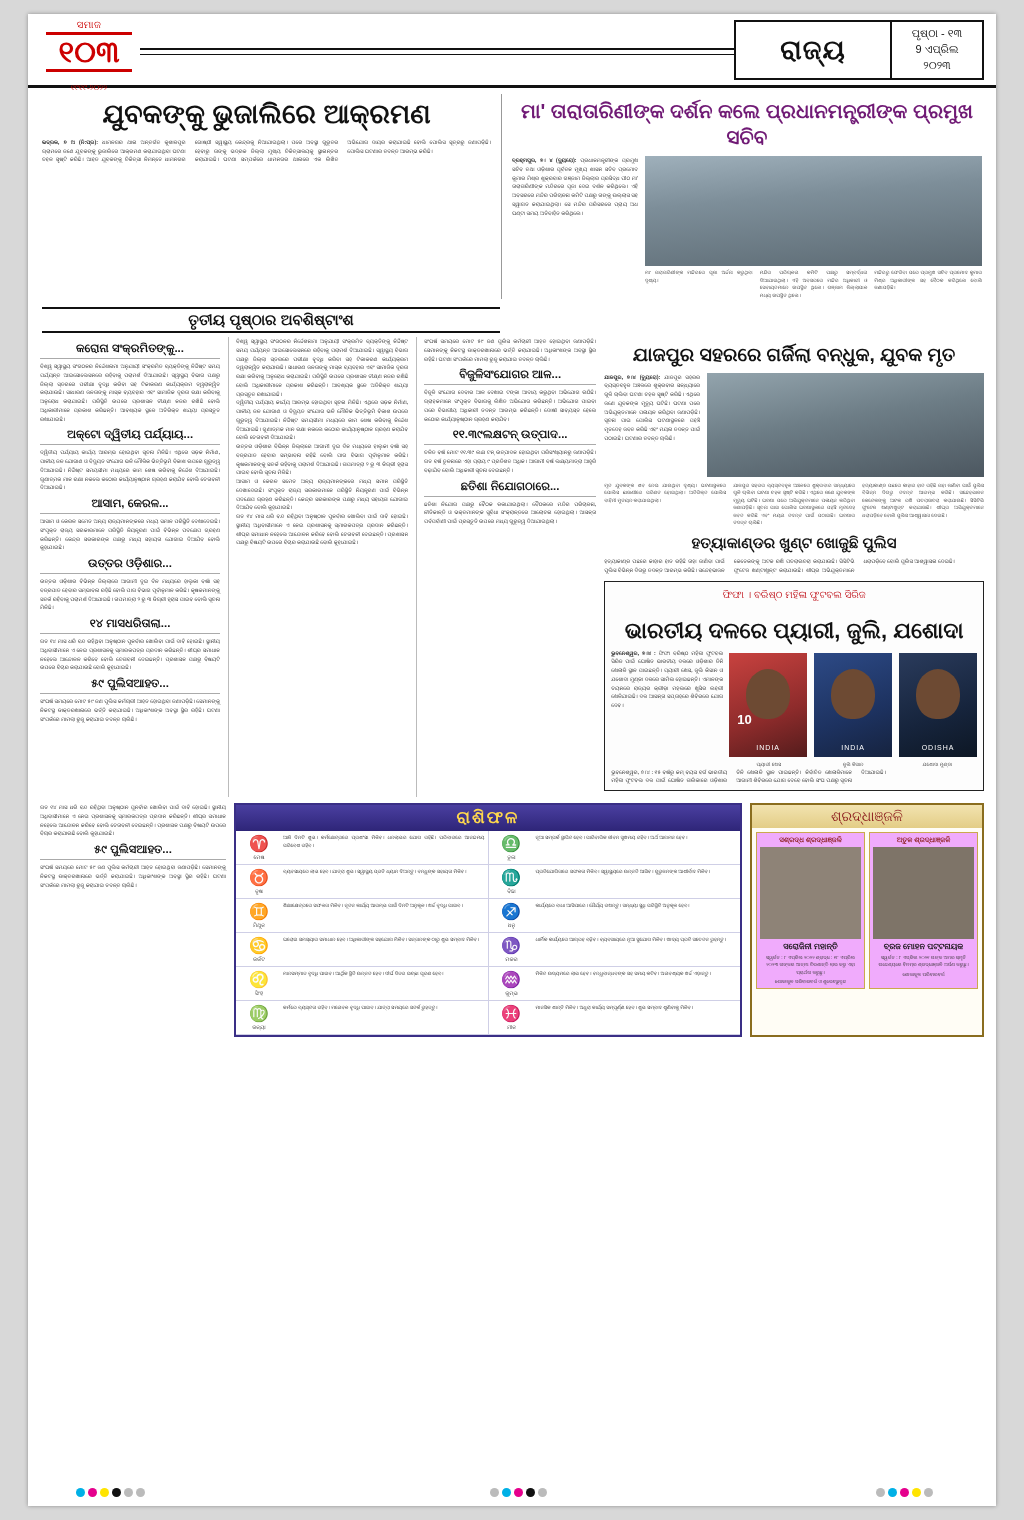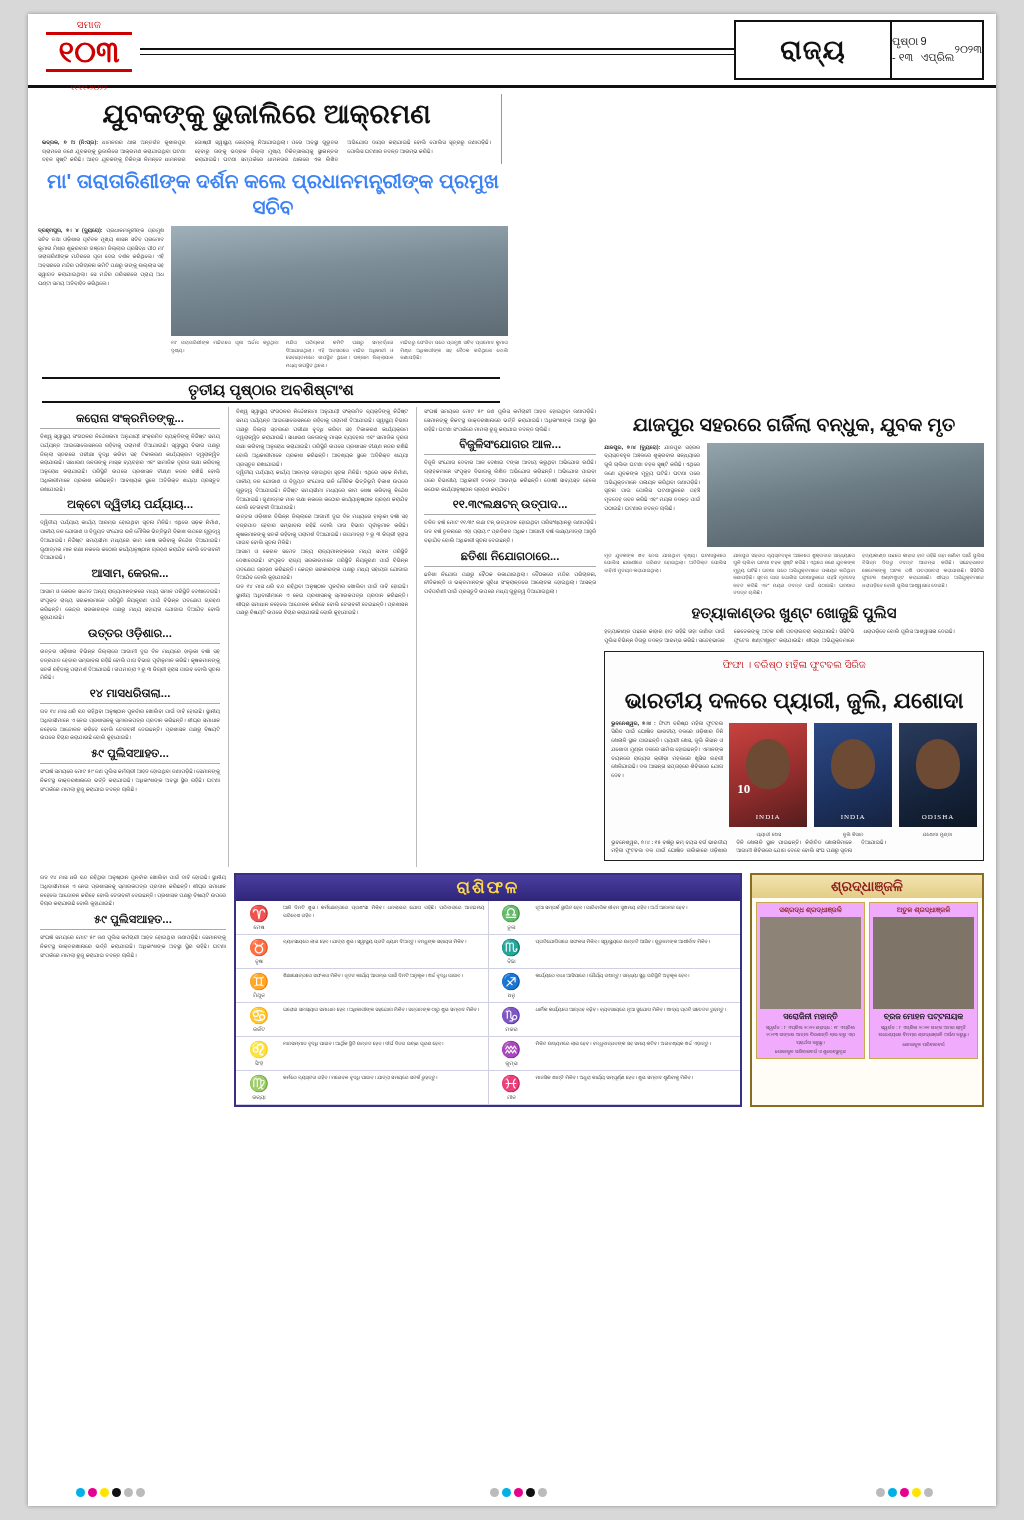--- a/index.html
+++ b/index.html
@@ -39,7 +39,7 @@
   }
   .section-flag .dt {
     width:92px; border-left:2px solid #111; height:100%;
-    display:flex; flex-direction:row; align-items:center; justify-content:center;
+    display:flex; flex-direction:column; align-items:center; justify-content:center;
     font-size:11px; line-height:1.45; color:#111;
   }
 

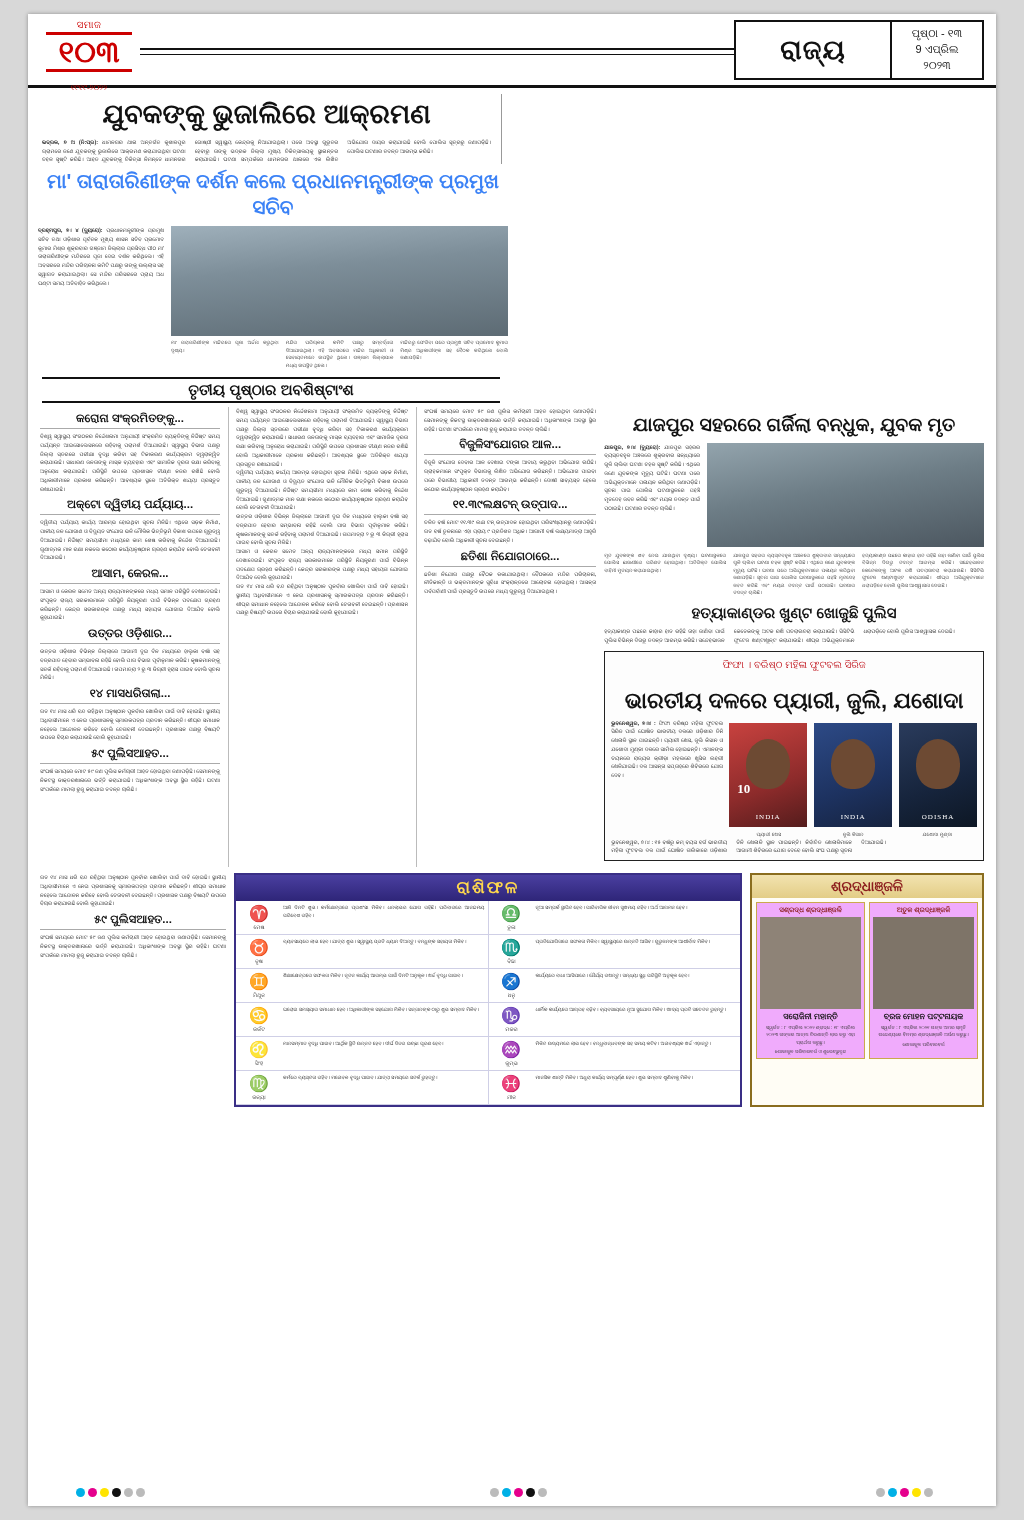--- a/index.html
+++ b/index.html
@@ -44,7 +44,7 @@
   }
 
   
-  .toprow { display:flex; gap:0; padding:6px 0 0 0;flex-direction:column; }
+  .toprow { display:flex; gap:0; padding:6px 0 0 0; }
   .left-top { width:474px; padding:0 10px 0 14px; border-right:1px solid #999; }
   .right-top { width:494px; padding:0 14px 0 10px; }
 

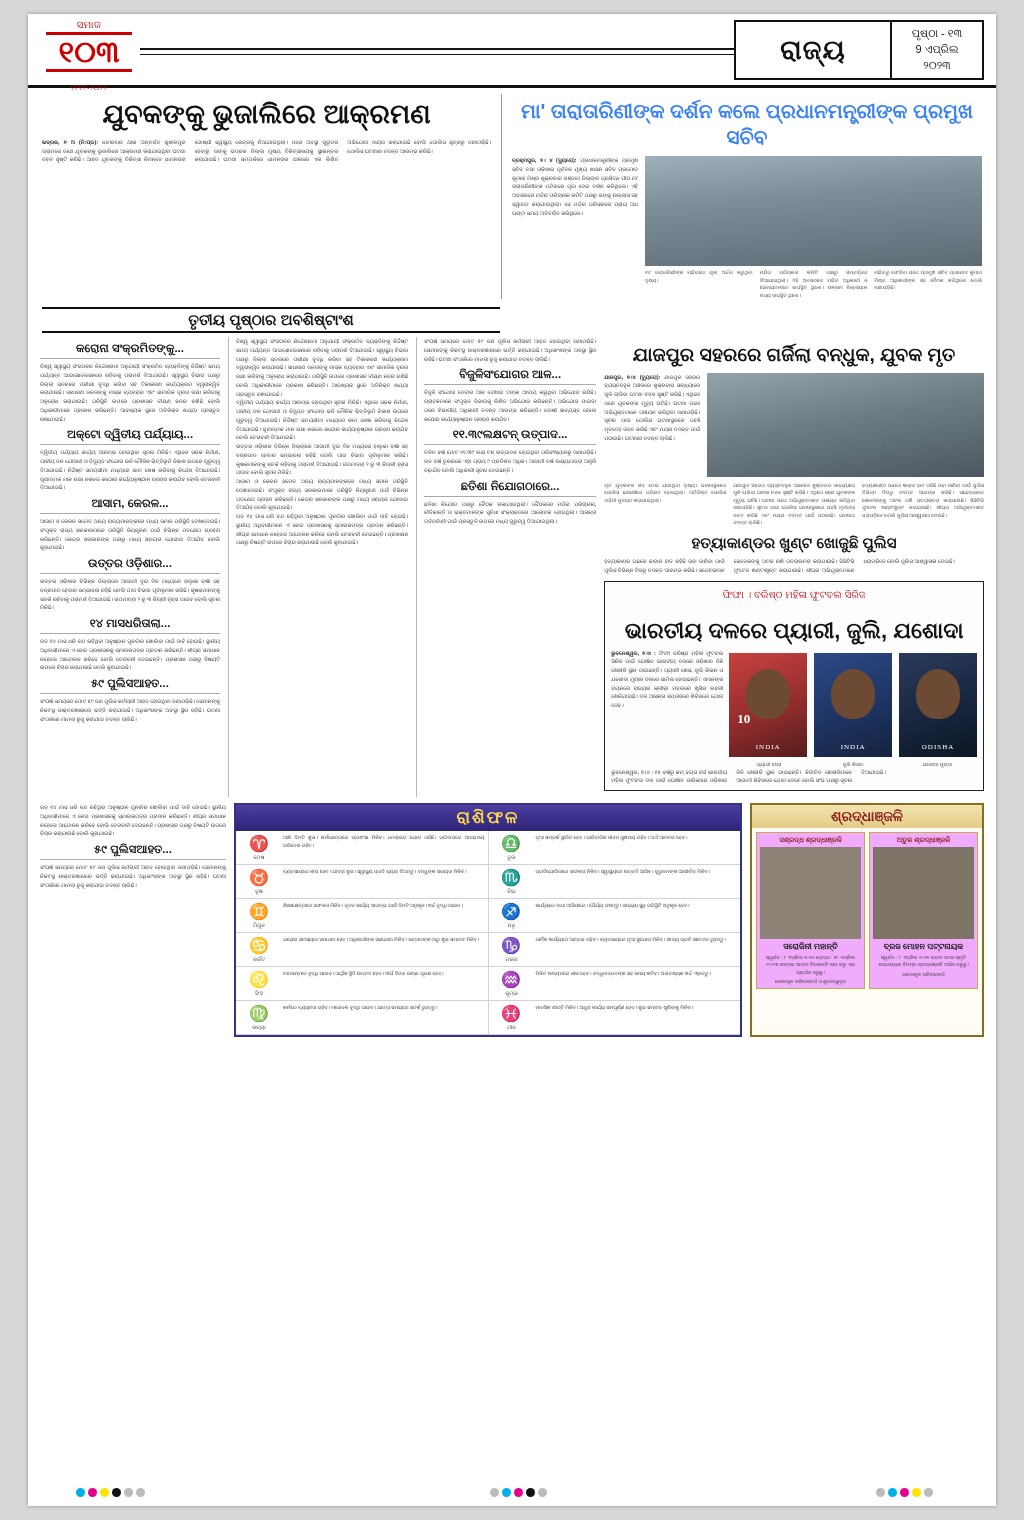--- a/index.html
+++ b/index.html
@@ -54,7 +54,7 @@
   }
   .h1-right {
     font-size:20px; font-weight:bold; text-align:center; line-height:1.3;
-    margin:4px 0 6px; color:#3b82f6;
+    margin:4px 0 6px; color:#701a75;
   }
   .h2 {
     font-size:19px; font-weight:bold; text-align:center; line-height:1.3;

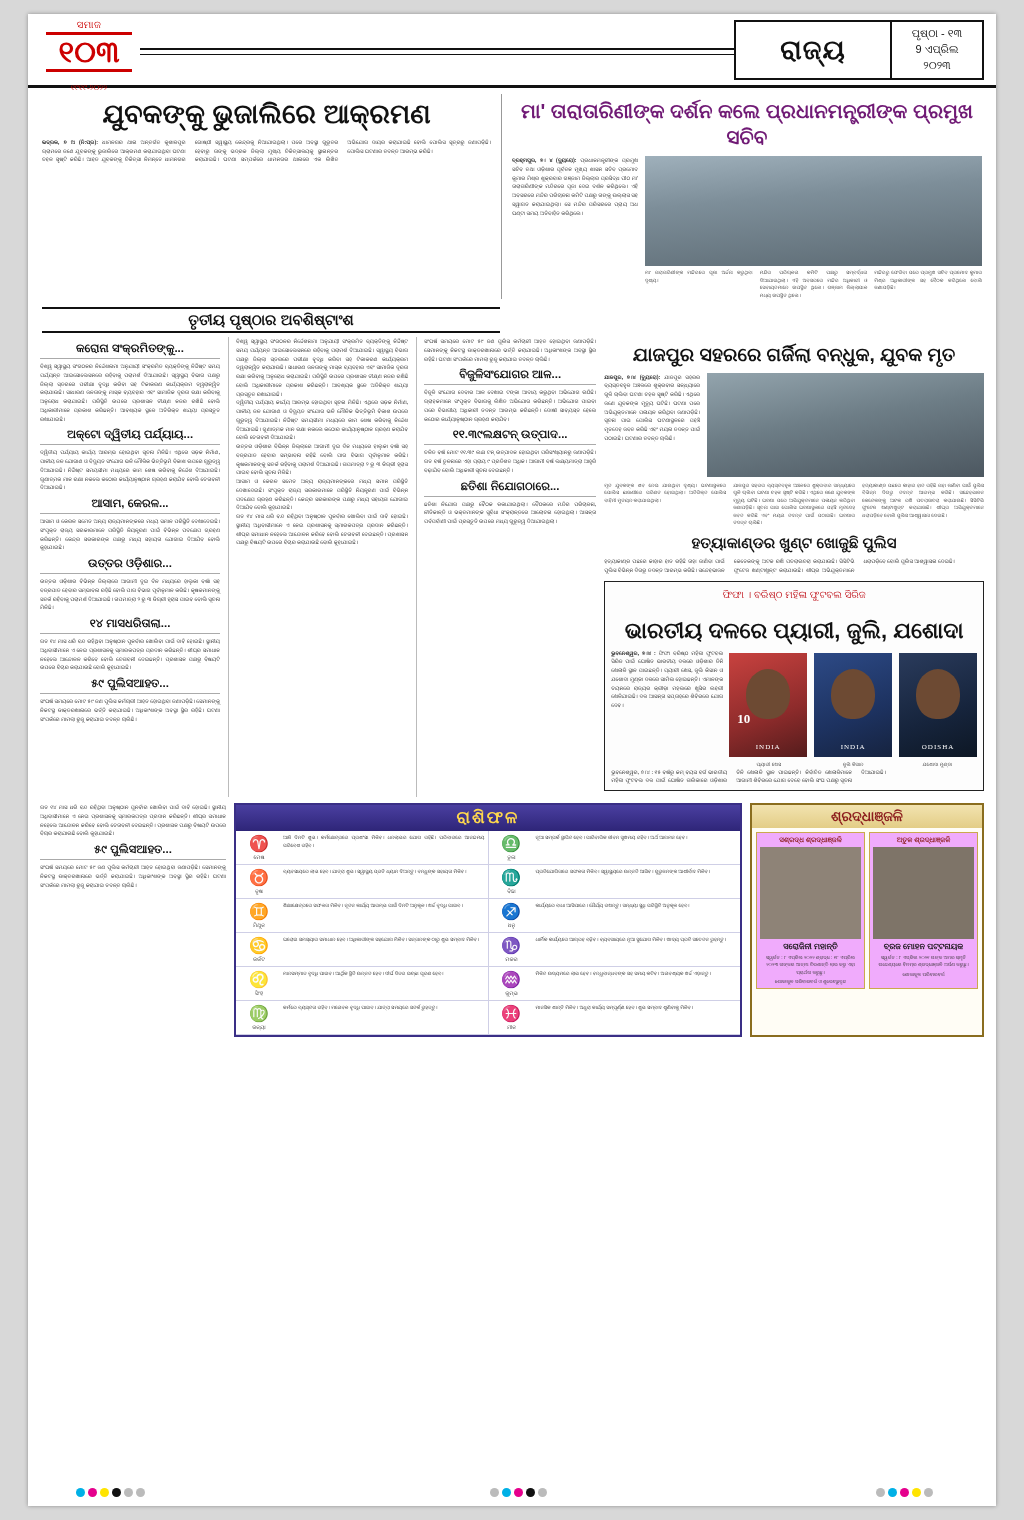--- a/index.html
+++ b/index.html
@@ -99,7 +99,7 @@
   .panel-head {
     text-align:center; font-weight:bold; font-size:22px; color:#111; margin-bottom:5px;
   }
-  .players { display:flex; gap:7px; margin:4px 0;font-family:Liberation Serif, serif; }
+  .players { display:flex; gap:7px; margin:4px 0; }
   .player { flex:1; height:104px; position:relative; overflow:hidden; }
   .p1 { background:linear-gradient(160deg,#c8423f 0%,#8d2b2b 60%,#541c1c 100%); }
   .p2 { background:linear-gradient(160deg,#2d4a86 0%,#1d3260 60%,#16233f 100%); }

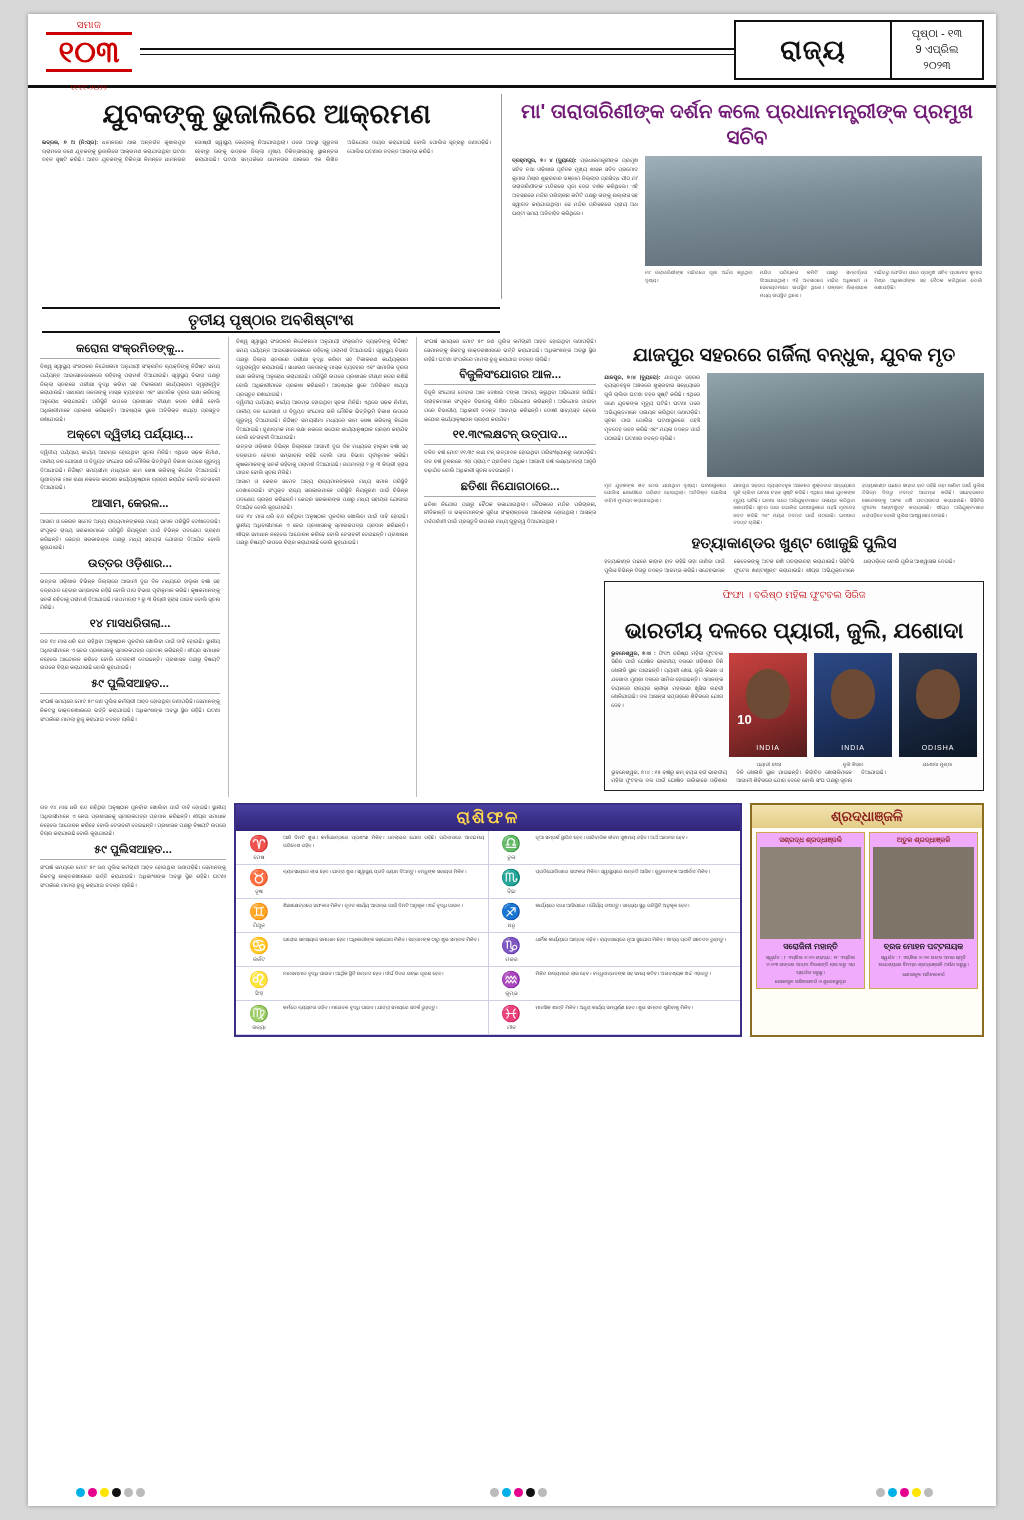--- a/index.html
+++ b/index.html
@@ -139,7 +139,7 @@
   .shrad { border:2px solid #8a6d1f; background:#fffdf5; }
   .shrad-head {
     background:linear-gradient(180deg,#f2e3b0,#e3cd86); color:#8c1d1d;
-    text-align:center; font-weight:bold; font-size:14px; padding:3px 5px;
+    text-align:center; font-weight:normal; font-size:14px; padding:3px 5px;
   }
   .shrad-body { display:flex; gap:4px; padding:4px; }
   .obit { flex:1; border:1px solid #caa84e; background:#f0abfc; padding:3px; text-align:center; }

